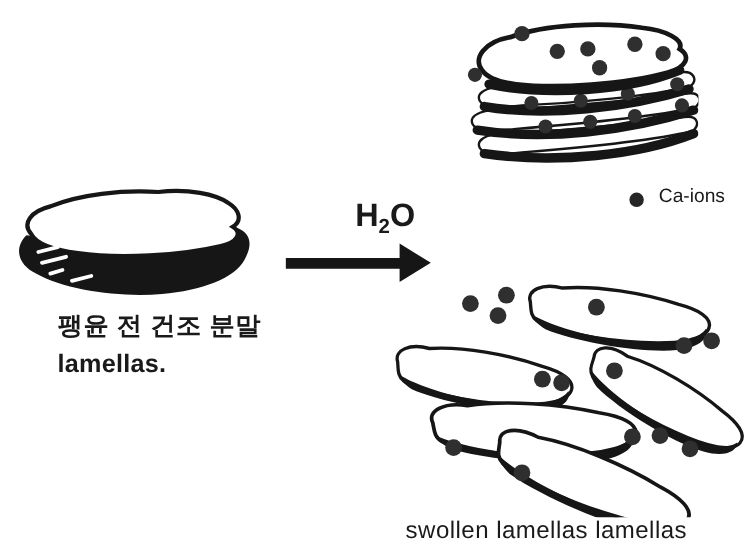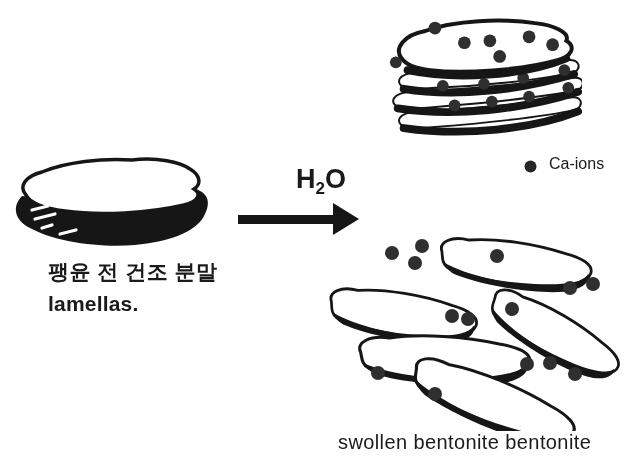--- a/index.html
+++ b/index.html
@@ -123,7 +123,7 @@
     </svg>
   </div>
 
-  <div class="abs caption-swollen">swollen bentonite bentonite</div>
+  <div class="abs caption-swollen">swollen lamellas lamellas</div>
 
 </div>
 

